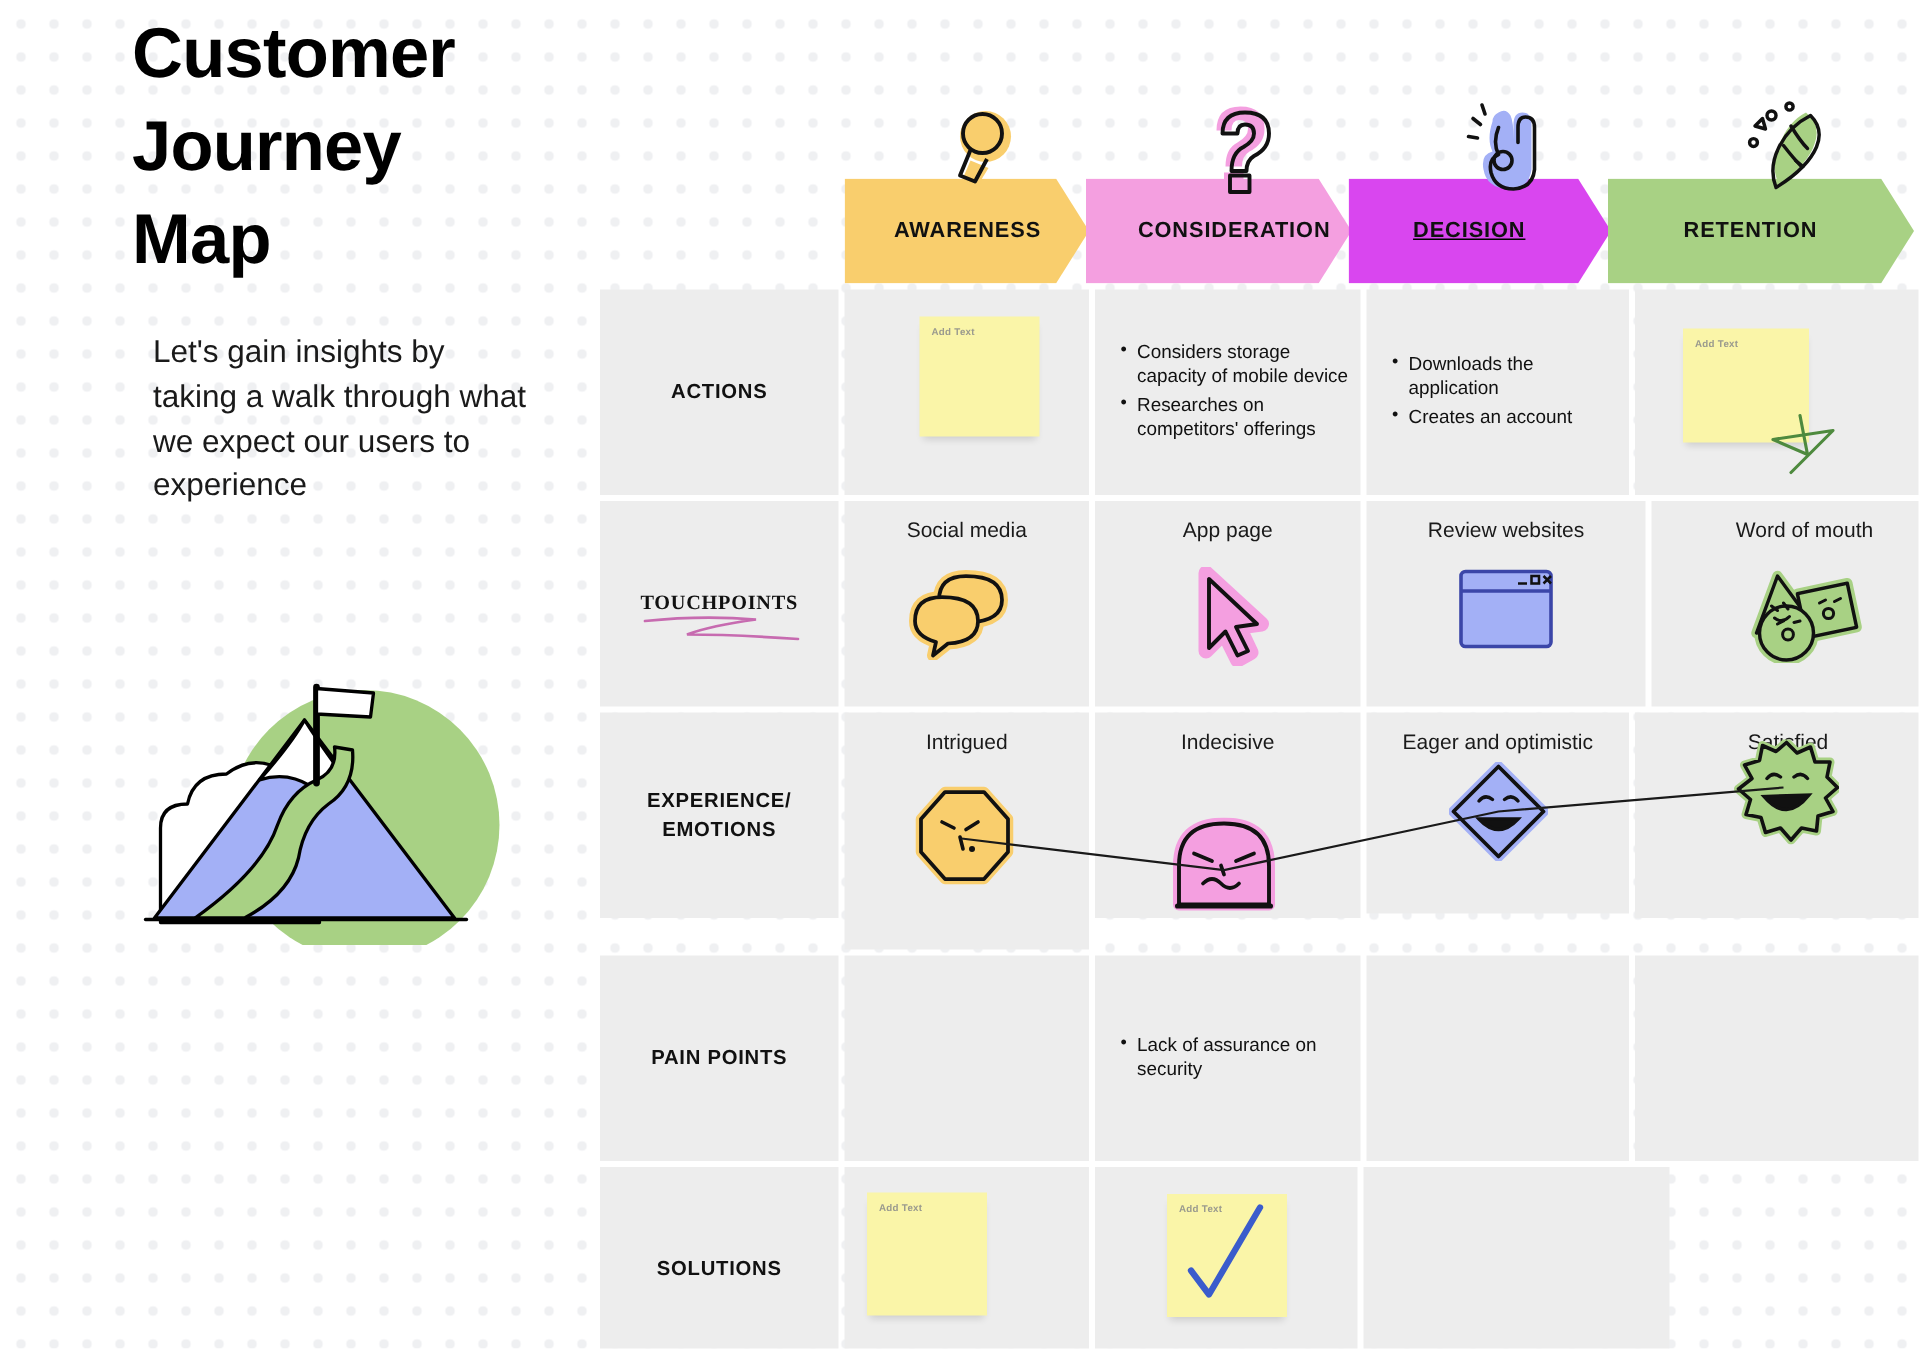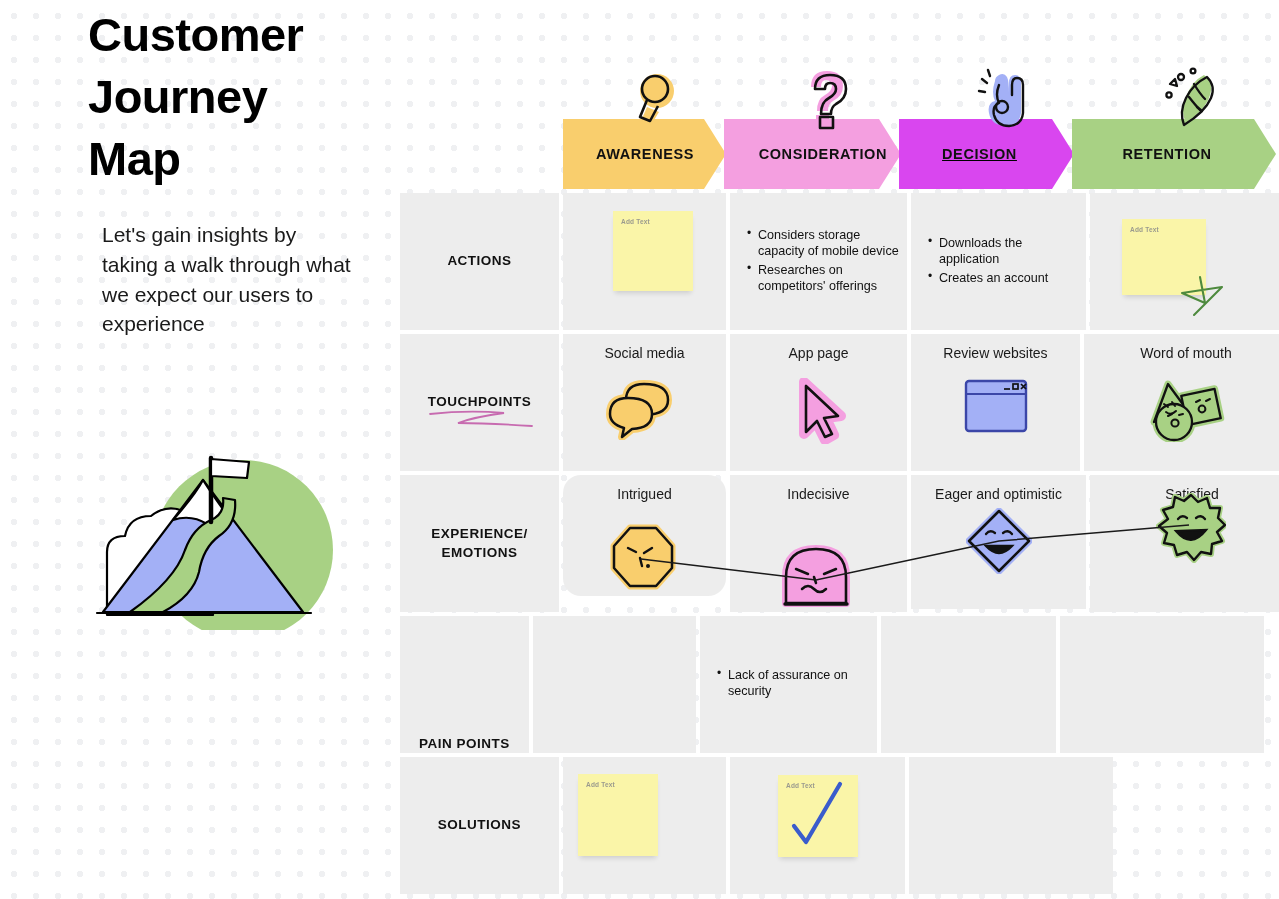--- a/index.html
+++ b/index.html
@@ -325,7 +325,7 @@
       <path d="M18 8 L18 54 L29 43 L37 59 L44 56 L36 40 L50 38 Z" fill="#f49fe0" stroke="#111" stroke-width="2.6" stroke-linejoin="round"></path>
           </svg></div>
       </div>
-      <div class="grid-cell" style="width: 169px; height: 137px;">
+      <div class="grid-cell" style="width: 186px; height: 137px;">
         <div class="cell-heading">Review websites</div>
         <div class="touch-icon" style="top: 44px;"><svg width="66" height="56" viewBox="0 0 66 56">
       <rect x="3" y="3" width="60" height="50" rx="3" fill="#a3b0f6" stroke="#3b46a8" stroke-width="2.4"></rect>

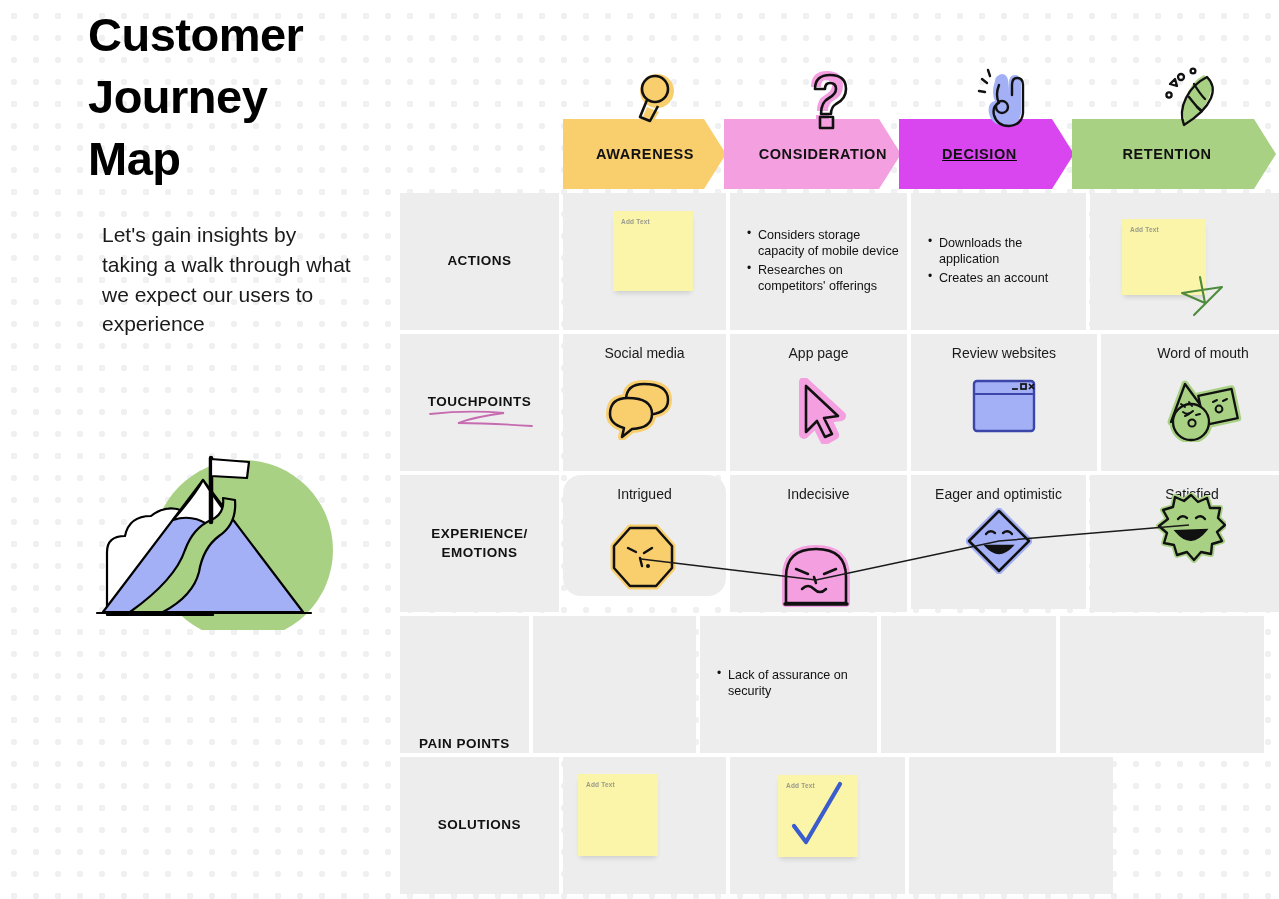--- a/index.html
+++ b/index.html
@@ -300,7 +300,7 @@
     </div>
     <div class="grid-row">
       <div class="grid-cell row-label-cell" style="width: 159px; height: 137px;">
-        <div class="row-label" style="white-space: pre-line;">TOUCHPOINTS</div>
+        <div class="row-label" style="white-space: pre-line; font-family: Liberation Serif, serif;">TOUCHPOINTS</div>
         <div class="squiggle"><svg width="110" height="26" viewBox="0 0 110 26">
       <path d="M2 8 Q40 4 76 7 Q46 11 30 17 Q60 17 104 20" fill="none" stroke="#c76bb0" stroke-width="1.8" stroke-linecap="round"></path>
           </svg></div>

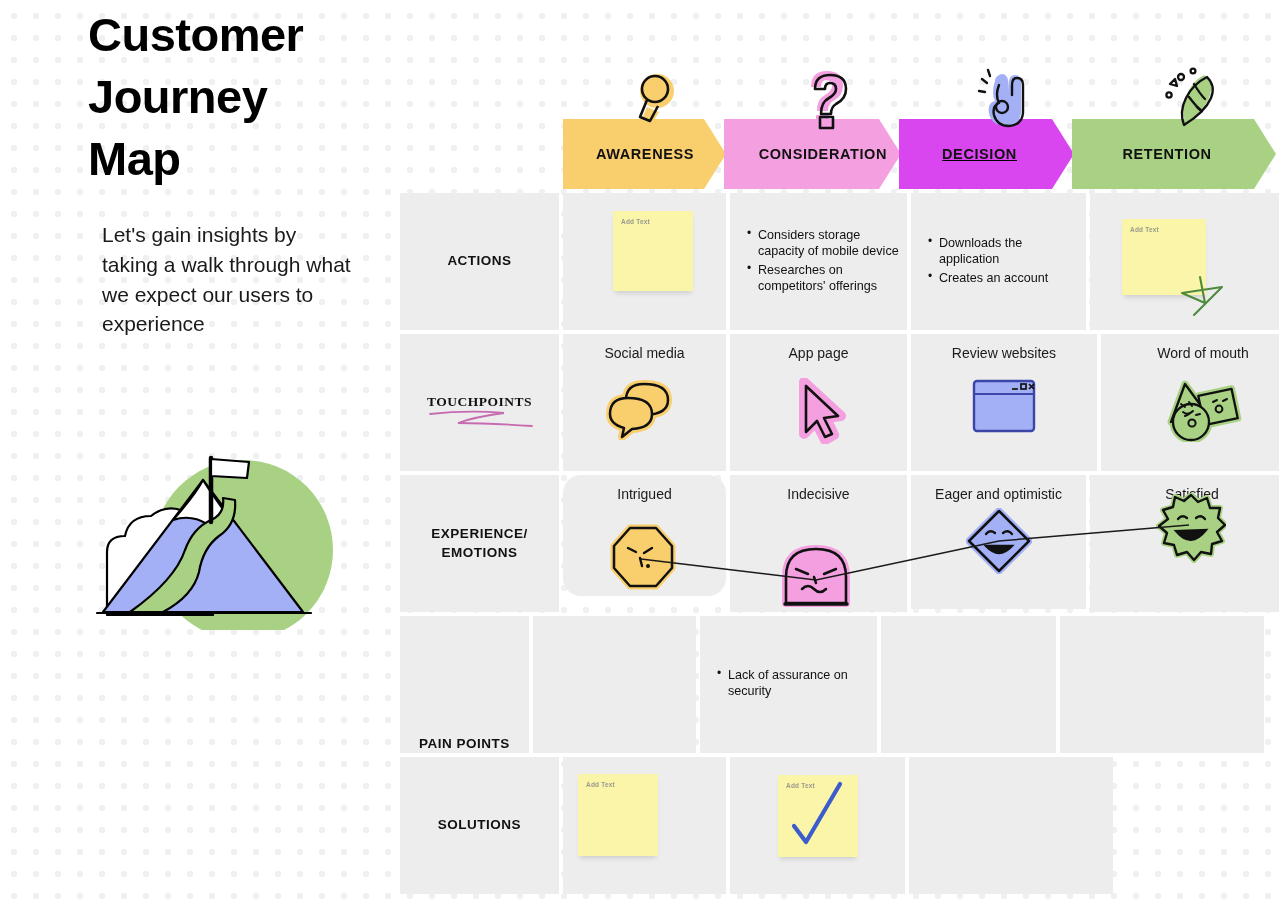--- a/index.html
+++ b/index.html
@@ -365,7 +365,7 @@
         <div class="row-label" style="white-space: pre-line;">EXPERIENCE/
 EMOTIONS</div>
       </div>
-      <div class="grid-cell" style="width: 163px; height: 121px; border-radius: 18px;">
+      <div class="grid-cell" style="width: 163px; height: 158px;">
         <div class="cell-heading">Intrigued</div>
         <div class="emotion-icon" style="left: 45px; top: 49px;"><svg width="70" height="66" viewBox="0 0 70 66">
       <path d="M22 4 L48 4 L64 22 L64 44 L48 62 L22 62 L6 44 L6 22 Z" fill="#f9ce6d" stroke="#f9ce6d" stroke-width="7" stroke-linejoin="round"></path>

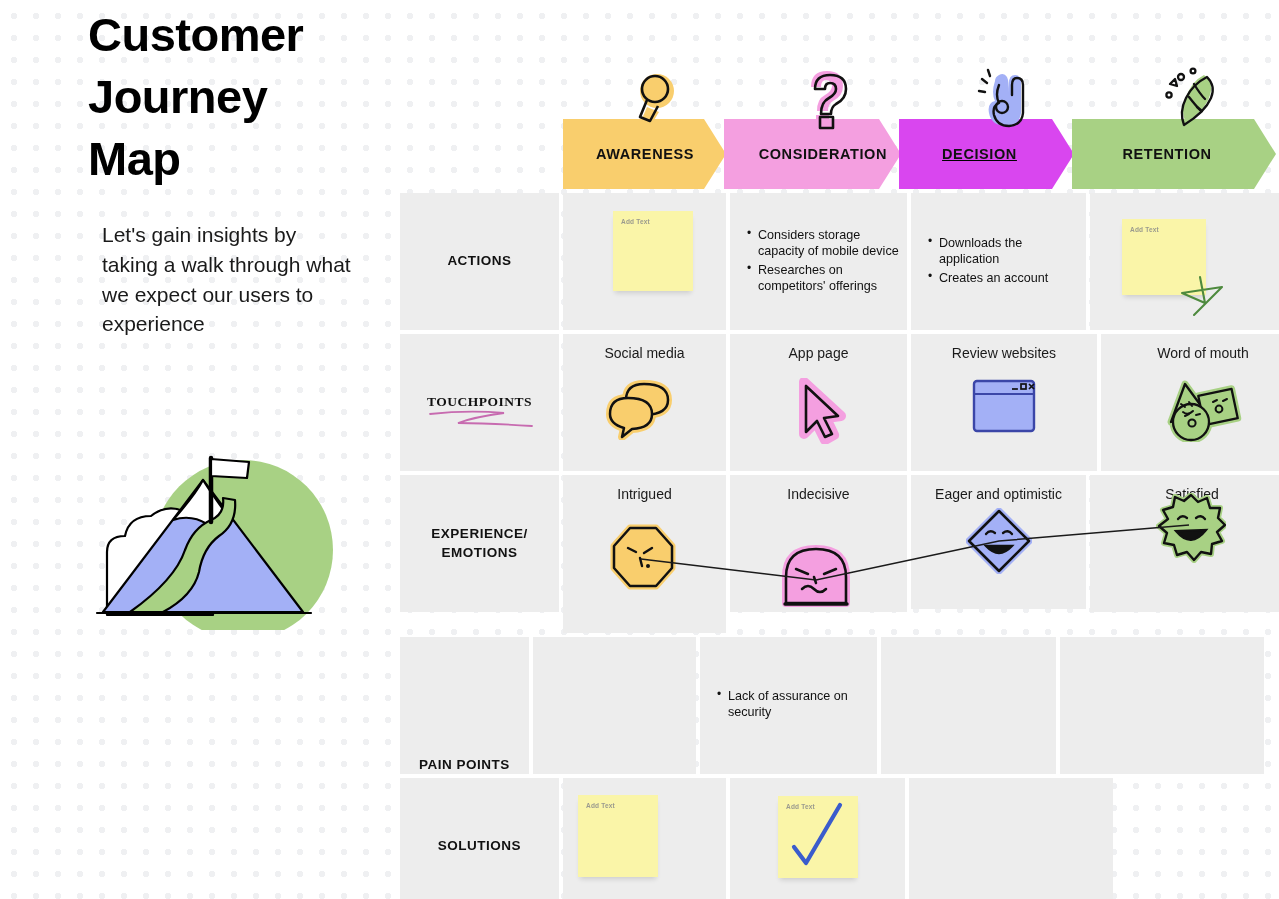--- a/index.html
+++ b/index.html
@@ -418,7 +418,7 @@
       </div>
     </div>
     <div class="grid-row">
-      <div class="grid-cell row-label-cell" style="width: 129px; height: 137px; justify-content: flex-end;">
+      <div class="grid-cell row-label-cell" style="width: 159px; height: 137px;">
         <div class="row-label" style="white-space: pre-line;">PAIN POINTS</div>
       </div>
       <div class="grid-cell" style="width: 163px; height: 137px;"></div>

